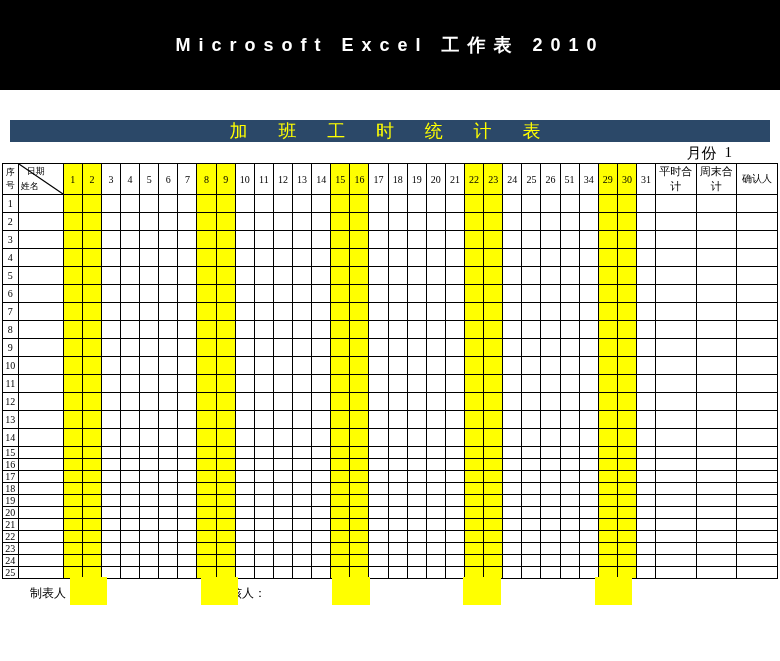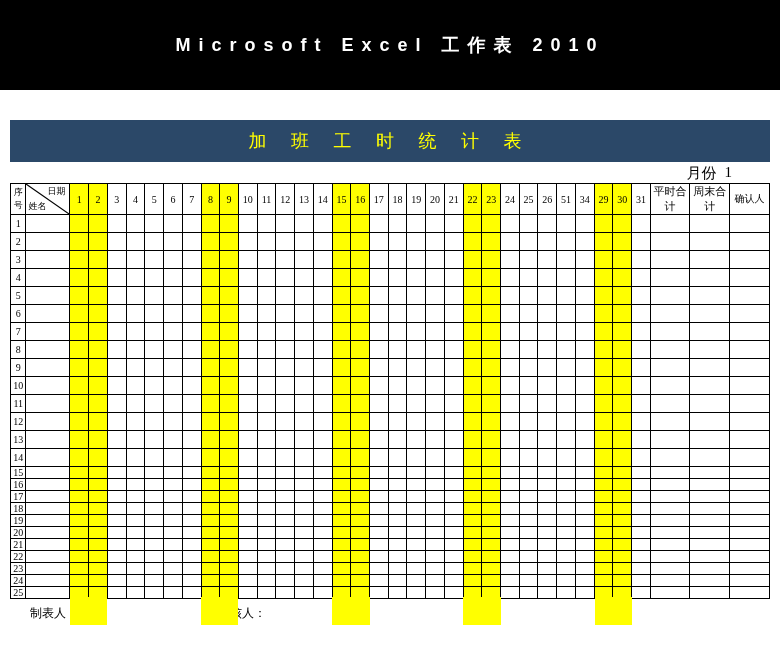--- a/index.html
+++ b/index.html
@@ -29,13 +29,13 @@
   .blue-title {
     background: #2b4868;
     color: #ffff00;
-    height: 42px;
+    height: 22px;
     display: flex;
     align-items: center;
     justify-content: center;
     font-size: 18px;
     letter-spacing: 10px;
-    font-family: Liberation Serif, serif;
+    font-family: Liberation Mono, monospace;
     margin: 0 10px;
   }
   .month-row {

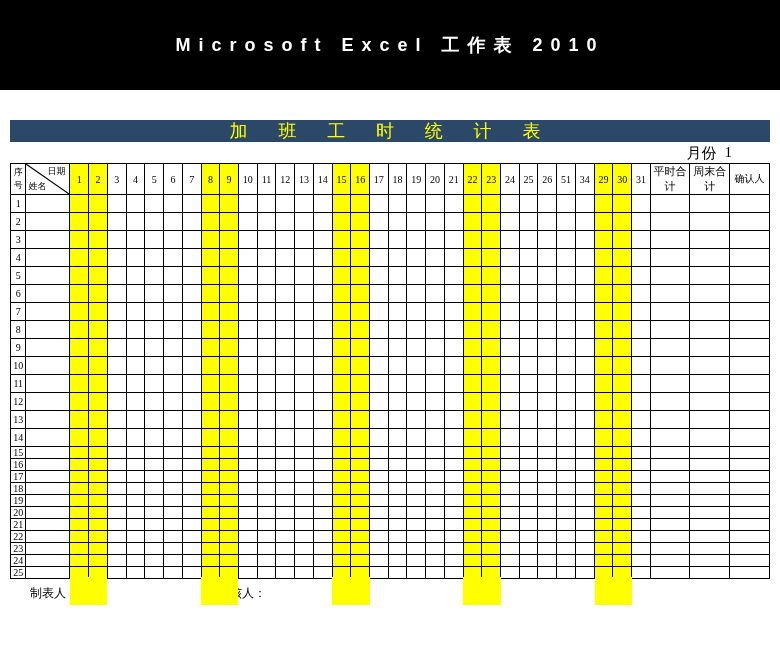--- a/index.html
+++ b/index.html
@@ -46,7 +46,7 @@
   }
   .month-row span { margin-right: 8px; }
   .table-wrap {
-    padding: 0 10px;
+    padding: 0 2px;
   }
   table {
     border-collapse: collapse;

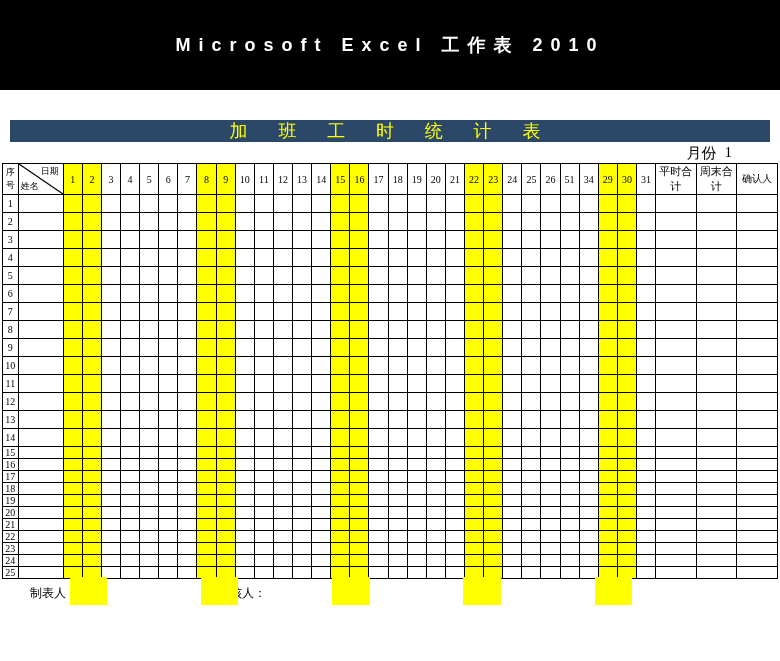--- a/index.html
+++ b/index.html
@@ -81,7 +81,7 @@
   }
   .diag-date {
     position: absolute;
-    top: 1px; right: 4px;
+    top: 1px; right: 18px;
     font-size: 9px;
   }
   .diag-name {

